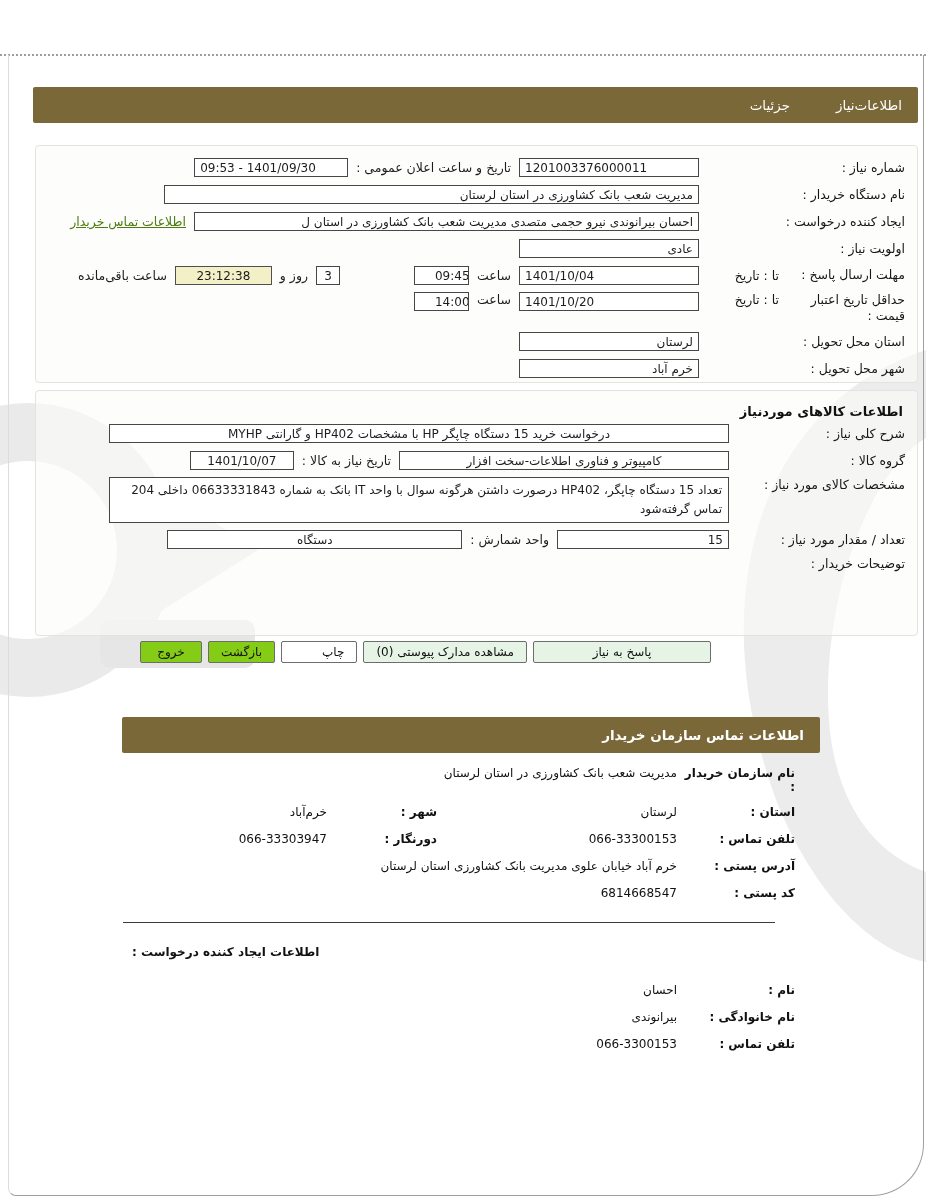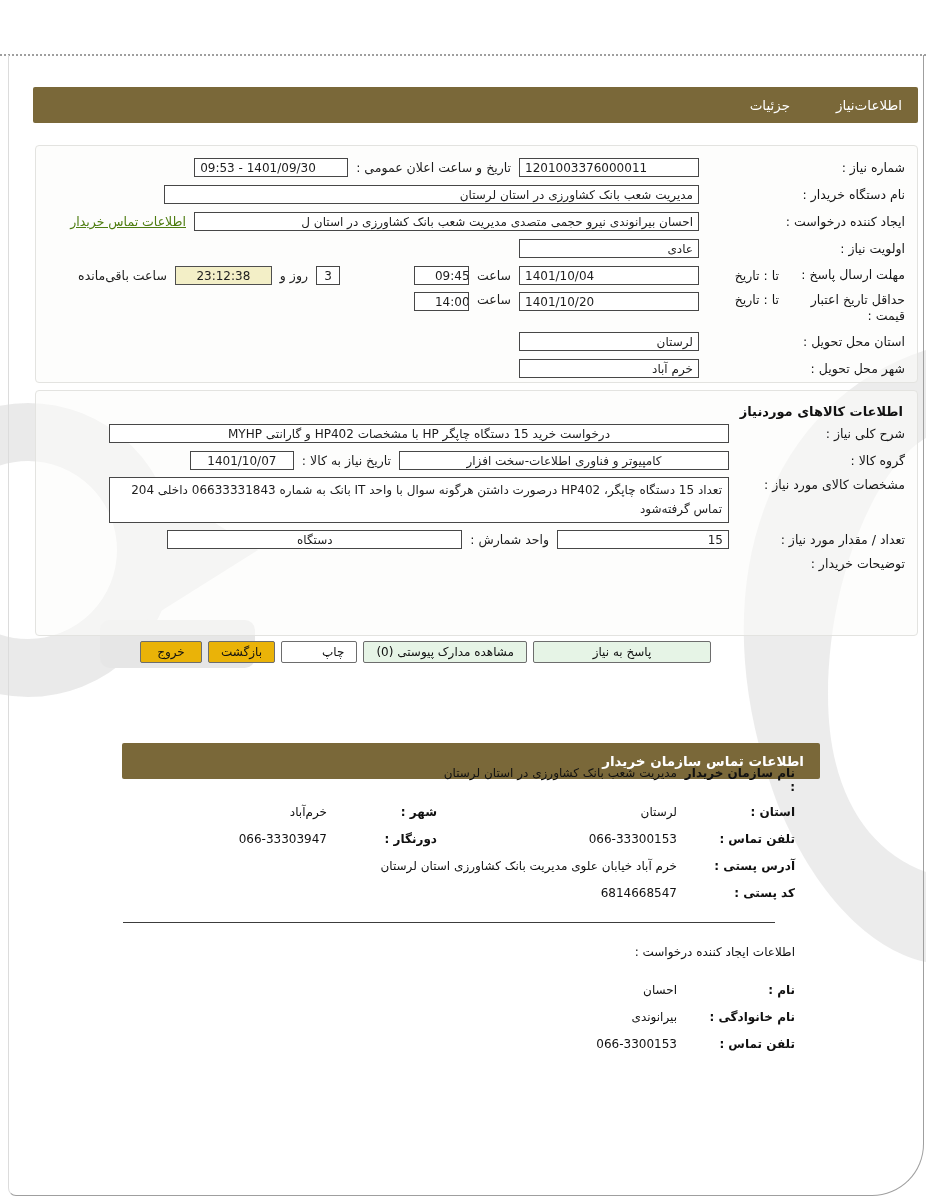--- a/index.html
+++ b/index.html
@@ -62,7 +62,7 @@
     font-family:inherit;display:flex;align-items:center;justify-content:center;
     padding:0 12px;cursor:pointer;background:#fff;color:#111;white-space:nowrap;
   }
-  .btn.pink{background:#eab308;min-width:62px;}
+  .btn.pink{background:#84cc16;min-width:62px;font-family:Liberation Serif, serif;}
   .btn.plain{min-width:62px;padding-left:40px;}
   .btn.green{background:#e6f4e6;}
   .btn.wide{min-width:178px;}

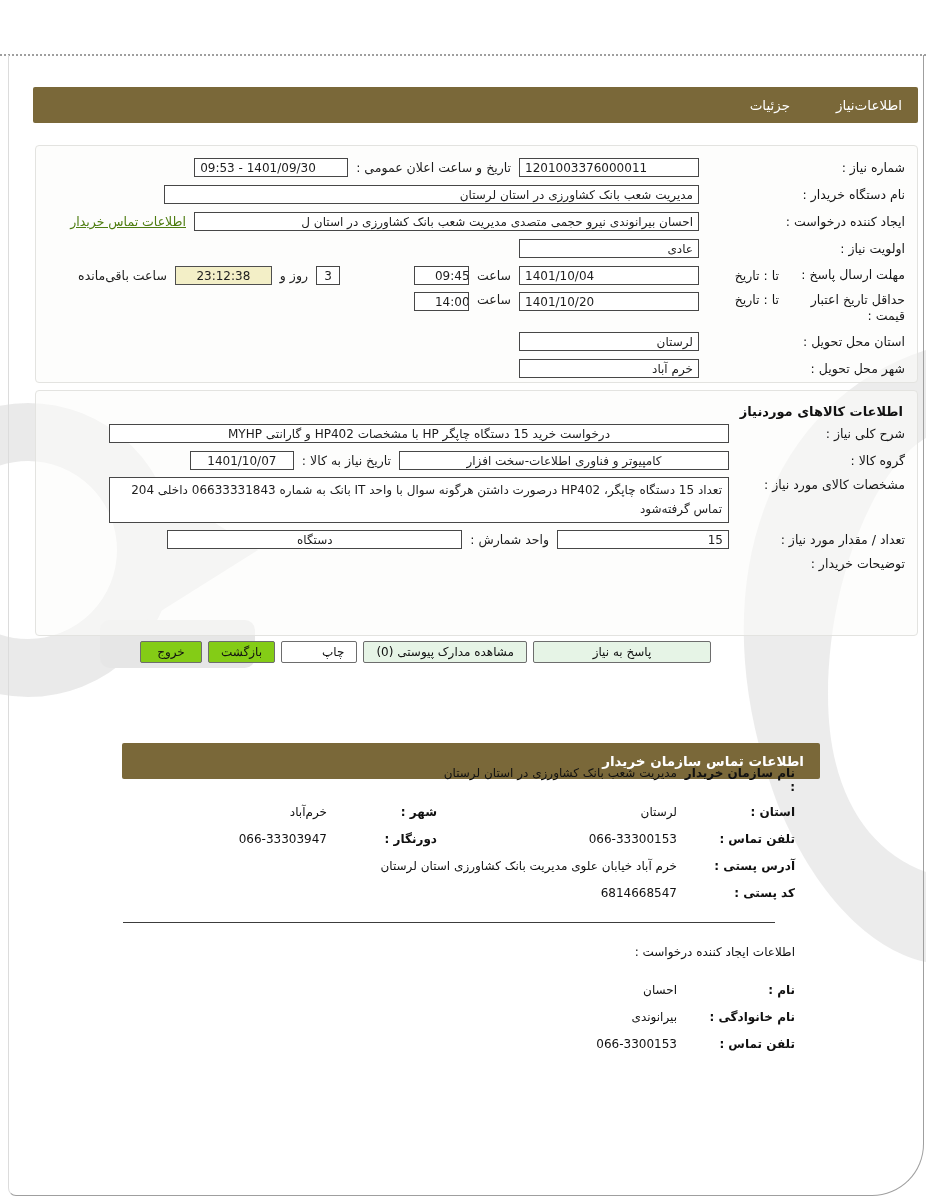--- a/index.html
+++ b/index.html
@@ -25,7 +25,7 @@
     padding:0 16px;box-sizing:border-box;font-size:13.5px;border-radius:2px;
   }
   .hdr1{top:87px;left:33px;width:885px;gap:46px;}
-  .hdr2{top:743px;left:122px;width:698px;font-weight:bold;}
+  .hdr2{top:717px;left:122px;width:698px;font-weight:bold;}
   
   .panel{
     position:absolute;left:35px;width:883px;

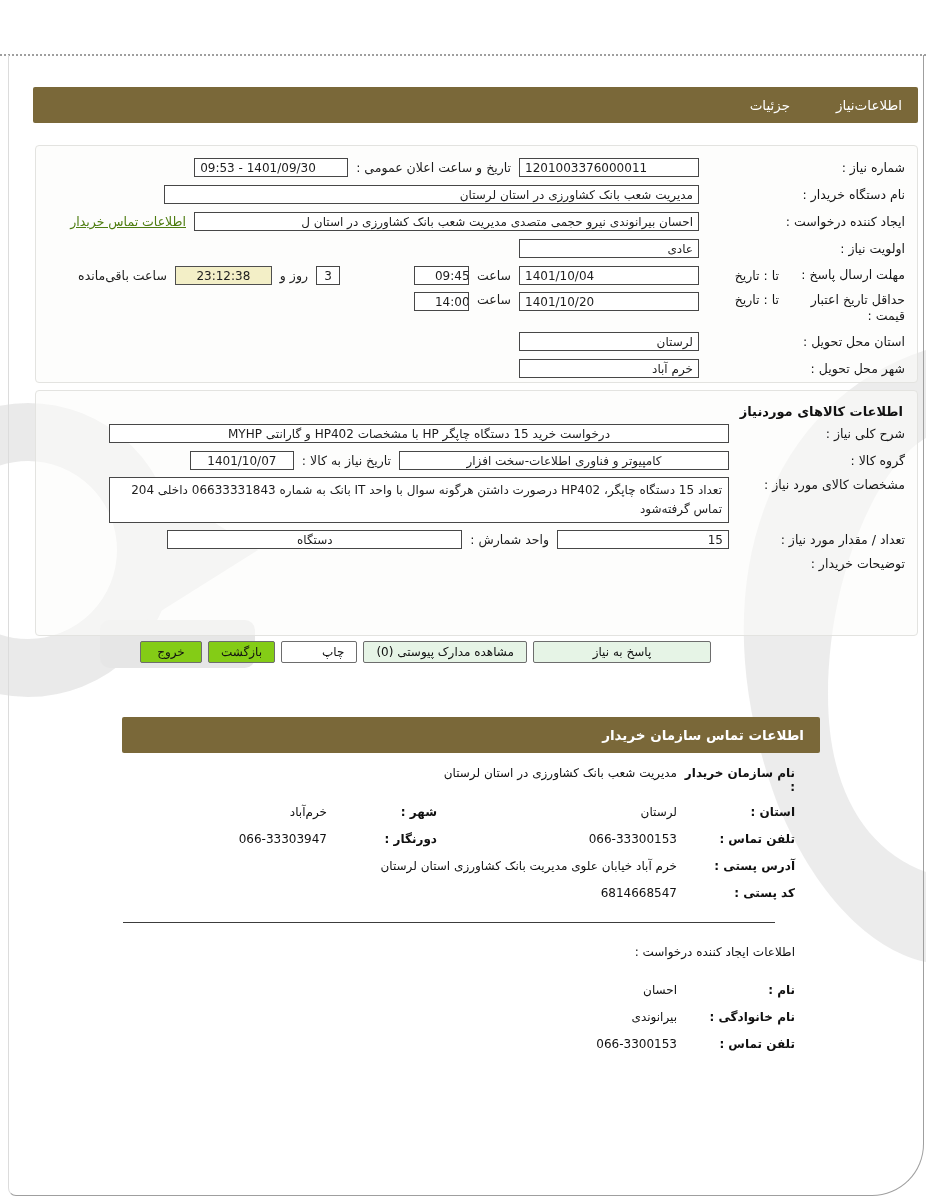--- a/index.html
+++ b/index.html
@@ -76,7 +76,7 @@
   .c-val.grow{width:auto;flex:1;}
   .c-num{direction:ltr;display:inline-block;}
   .c-hr{border:none;border-top:1px solid #3c3c3c;margin:20px 20px 22px 0;width:652px;}
-  .c-title{font-weight:normal;margin-bottom:24px;text-align:right;}
+  .c-title{font-weight:bold;margin-bottom:24px;text-align:left;}
 </style>
 </head>
 <body>

